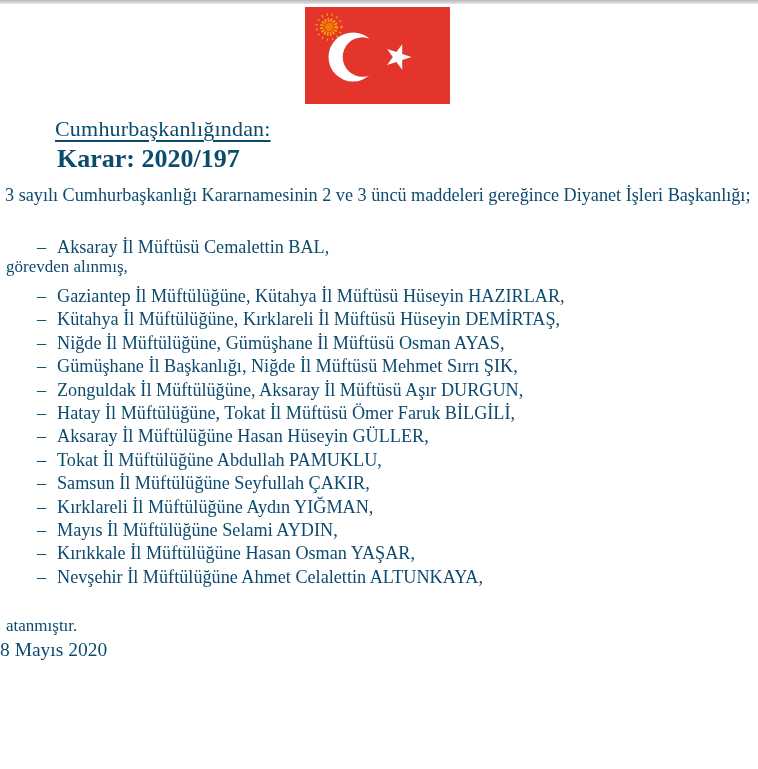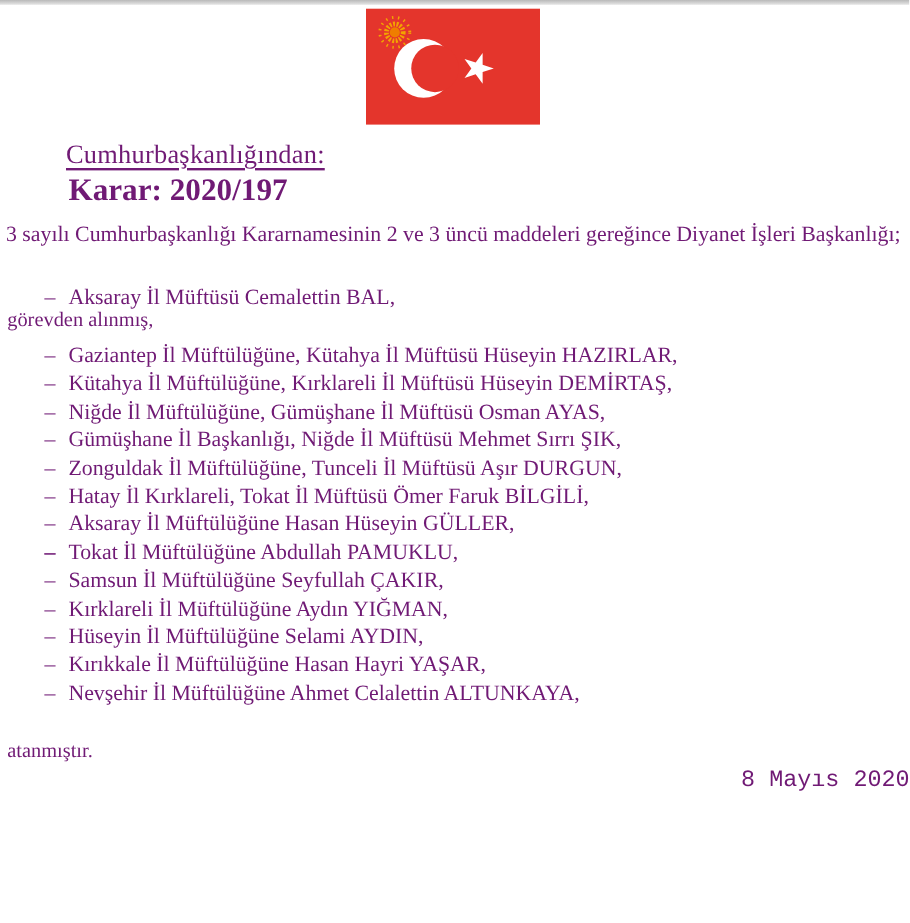--- a/index.html
+++ b/index.html
@@ -8,7 +8,7 @@
     width:758px;height:697px;
     background:#ffffff;
     font-family:"Liberation Serif","DejaVu Serif",serif;
-    color:#701a75;
+    color:#0c4a6e;
     overflow:hidden;
   }
   .top-bar{

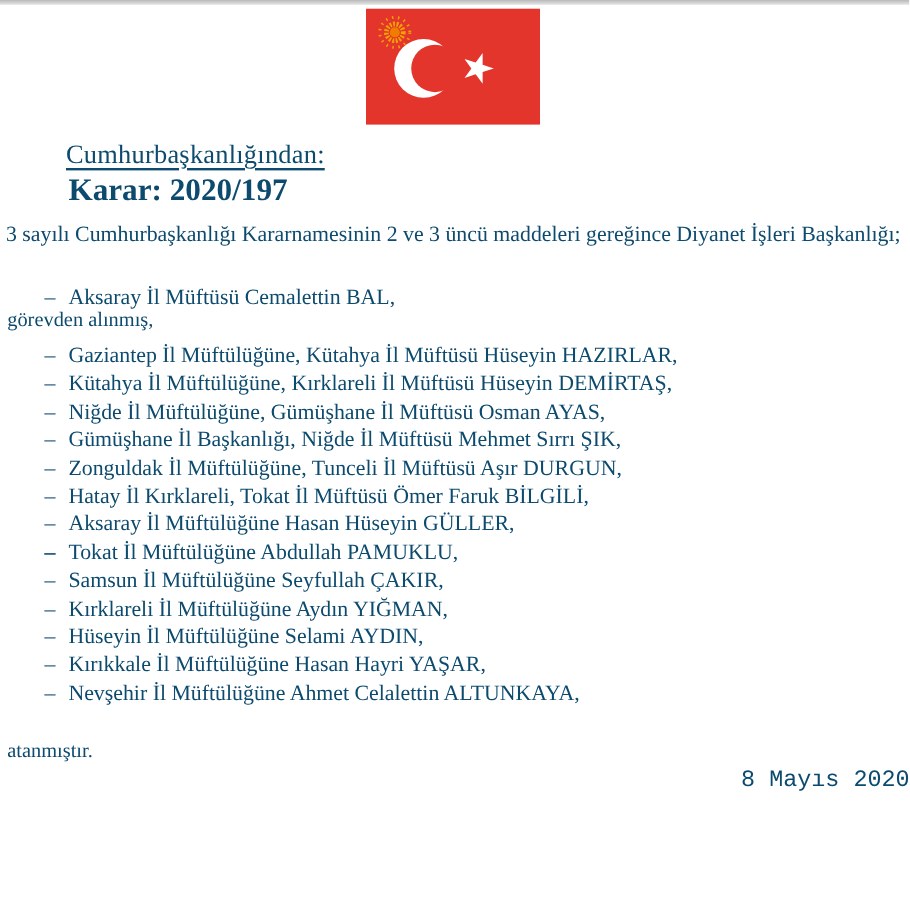--- a/index.html
+++ b/index.html
@@ -102,7 +102,7 @@
       <div class="li"><span class="dash">–</span><span class="li-text">Kütahya İl Müftülüğüne, Kırklareli İl Müftüsü Hüseyin DEMİRTAŞ,</span></div>
       <div class="li"><span class="dash">–</span><span class="li-text">Niğde İl Müftülüğüne, Gümüşhane İl Müftüsü Osman AYAS,</span></div>
       <div class="li"><span class="dash">–</span><span class="li-text">Gümüşhane İl Başkanlığı, Niğde İl Müftüsü Mehmet Sırrı ŞIK,</span></div>
-      <div class="li"><span class="dash">–</span><span class="li-text">Zonguldak İl Müftülüğüne, Tunceli İl Müftüsü Aşır DURGUN,</span></div>
+      <div class="li"><span class="dash">–</span><span class="li-text">Zonguldak İl Müftülüğüne, Aksaray İl Müftüsü Aşır DURGUN,</span></div>
       <div class="li"><span class="dash">–</span><span class="li-text">Hatay İl Kırklareli, Tokat İl Müftüsü Ömer Faruk BİLGİLİ,</span></div>
       <div class="li"><span class="dash">–</span><span class="li-text">Aksaray İl Müftülüğüne Hasan Hüseyin GÜLLER,</span></div>
       <div class="li"><span class="dash">–</span></div>

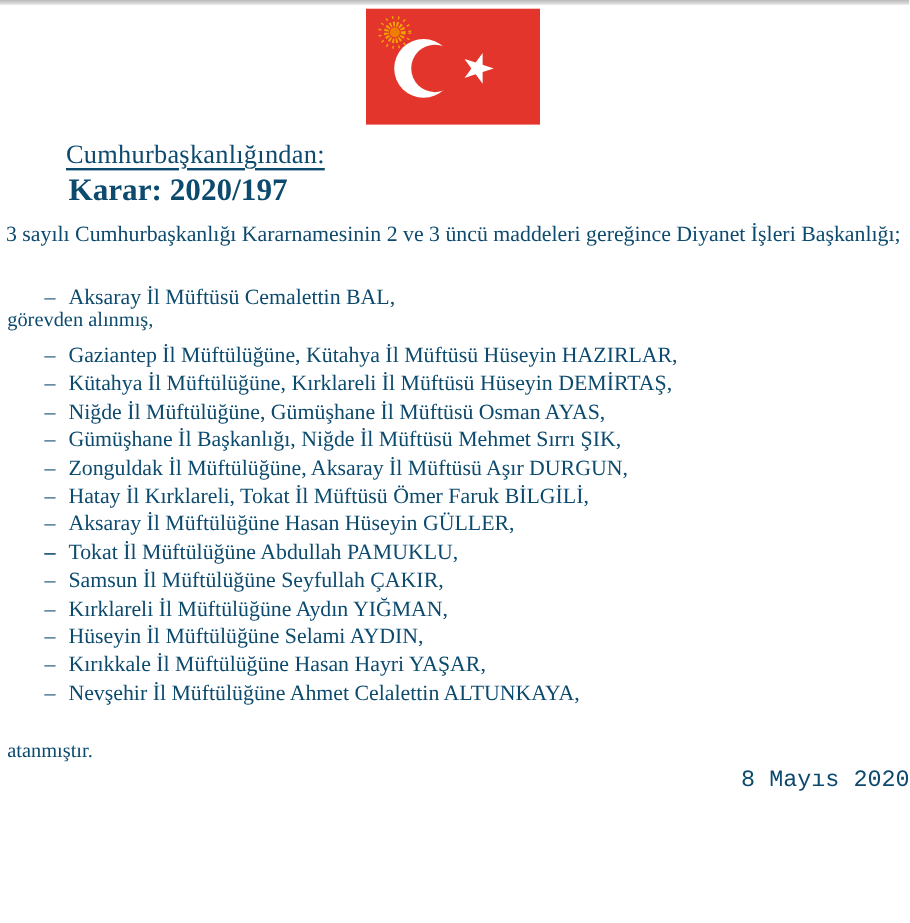--- a/index.html
+++ b/index.html
@@ -103,7 +103,7 @@
       <div class="li"><span class="dash">–</span><span class="li-text">Niğde İl Müftülüğüne, Gümüşhane İl Müftüsü Osman AYAS,</span></div>
       <div class="li"><span class="dash">–</span><span class="li-text">Gümüşhane İl Başkanlığı, Niğde İl Müftüsü Mehmet Sırrı ŞIK,</span></div>
       <div class="li"><span class="dash">–</span><span class="li-text">Zonguldak İl Müftülüğüne, Aksaray İl Müftüsü Aşır DURGUN,</span></div>
-      <div class="li"><span class="dash">–</span><span class="li-text">Hatay İl Kırklareli, Tokat İl Müftüsü Ömer Faruk BİLGİLİ,</span></div>
+      <div class="li"><span class="dash">–</span><span class="li-text">Hatay İl Müftülüğüne, Tokat İl Müftüsü Ömer Faruk BİLGİLİ,</span></div>
       <div class="li"><span class="dash">–</span><span class="li-text">Aksaray İl Müftülüğüne Hasan Hüseyin GÜLLER,</span></div>
       <div class="li"><span class="dash">–</span></div>
       <div class="li"><span class="dash">–</span><span class="li-text">Tokat İl Müftülüğüne Abdullah PAMUKLU,</span></div>

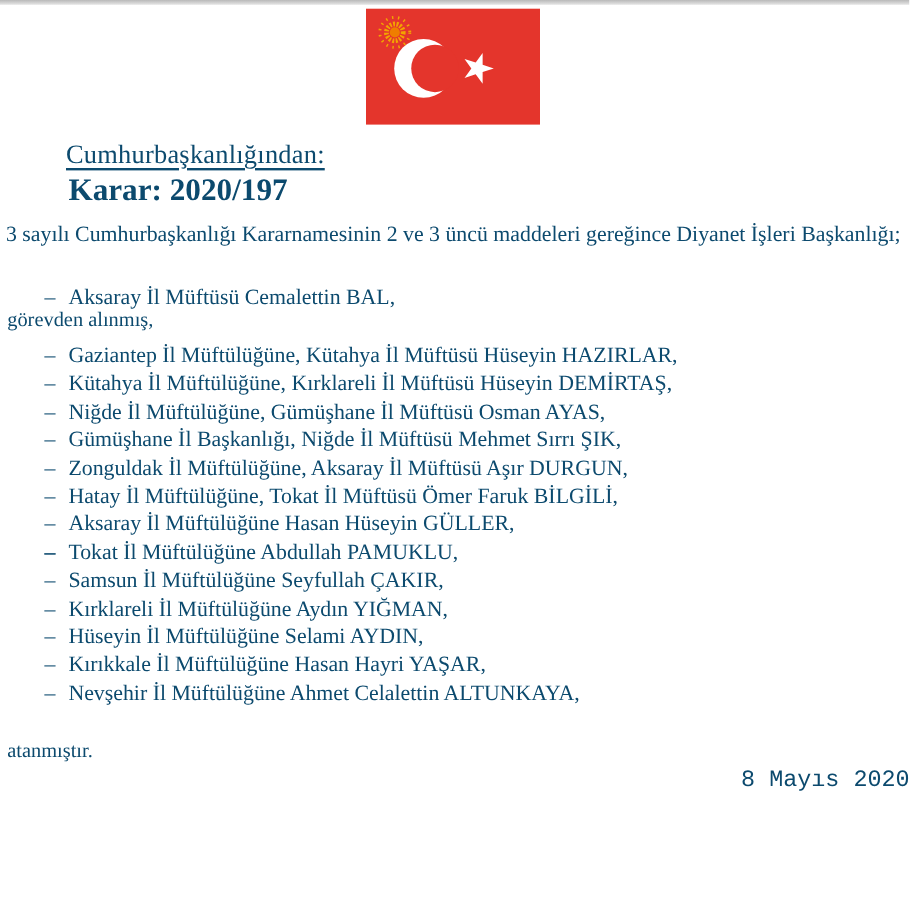--- a/index.html
+++ b/index.html
@@ -109,7 +109,7 @@
       <div class="li"><span class="dash">–</span><span class="li-text">Tokat İl Müftülüğüne Abdullah PAMUKLU,</span></div>
       <div class="li"><span class="dash">–</span><span class="li-text">Samsun İl Müftülüğüne Seyfullah ÇAKIR,</span></div>
       <div class="li"><span class="dash">–</span><span class="li-text">Kırklareli İl Müftülüğüne Aydın YIĞMAN,</span></div>
-      <div class="li"><span class="dash">–</span><span class="li-text">Hüseyin İl Müftülüğüne Selami AYDIN,</span></div>
+      <div class="li"><span class="dash">–</span><span class="li-text">Mayıs İl Müftülüğüne Selami AYDIN,</span></div>
       <div class="li"><span class="dash">–</span><span class="li-text">Kırıkkale İl Müftülüğüne Hasan Hayri YAŞAR,</span></div>
       <div class="li"><span class="dash">–</span><span class="li-text">Nevşehir İl Müftülüğüne Ahmet Celalettin ALTUNKAYA,</span></div>
     </div>

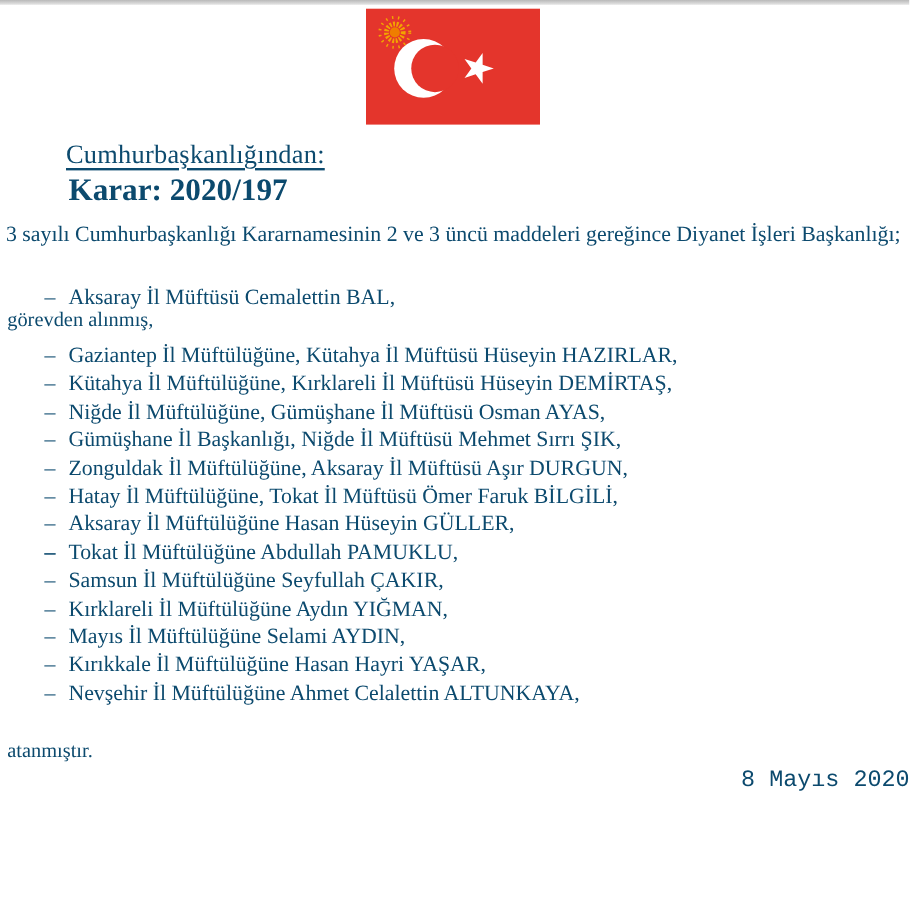--- a/index.html
+++ b/index.html
@@ -110,7 +110,7 @@
       <div class="li"><span class="dash">–</span><span class="li-text">Samsun İl Müftülüğüne Seyfullah ÇAKIR,</span></div>
       <div class="li"><span class="dash">–</span><span class="li-text">Kırklareli İl Müftülüğüne Aydın YIĞMAN,</span></div>
       <div class="li"><span class="dash">–</span><span class="li-text">Mayıs İl Müftülüğüne Selami AYDIN,</span></div>
-      <div class="li"><span class="dash">–</span><span class="li-text">Kırıkkale İl Müftülüğüne Hasan Hayri YAŞAR,</span></div>
+      <div class="li"><span class="dash">–</span><span class="li-text">Kırıkkale İl Müftülüğüne Hasan Osman YAŞAR,</span></div>
       <div class="li"><span class="dash">–</span><span class="li-text">Nevşehir İl Müftülüğüne Ahmet Celalettin ALTUNKAYA,</span></div>
     </div>
 

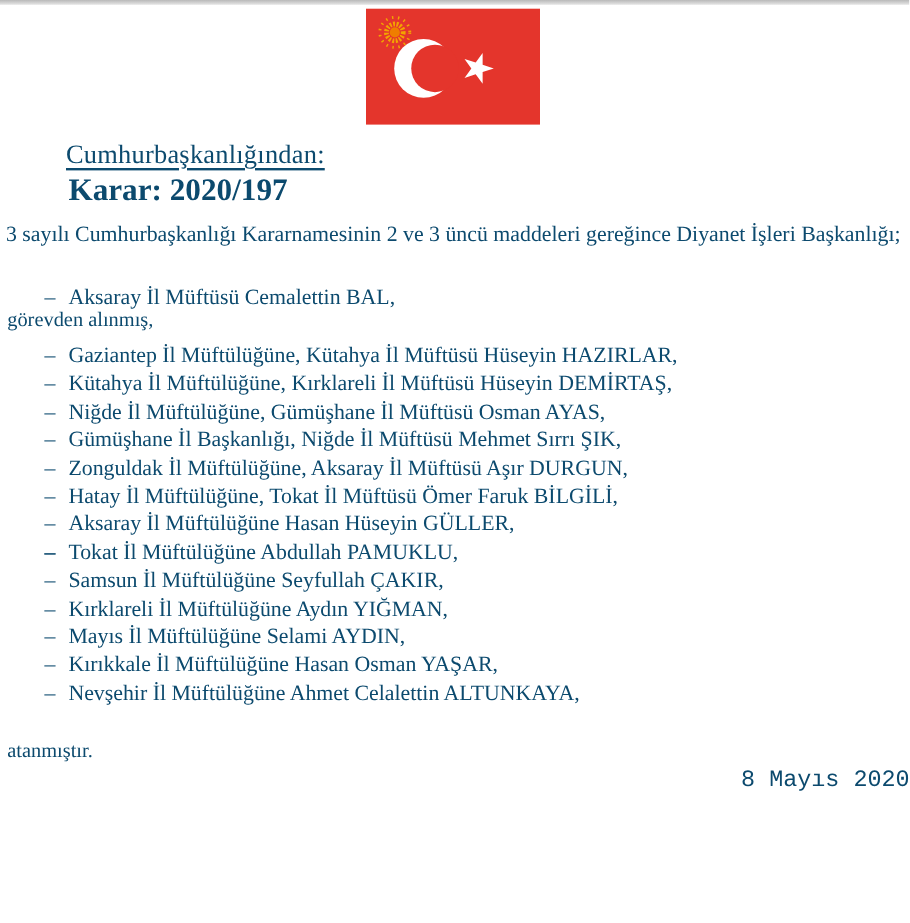--- a/index.html
+++ b/index.html
@@ -53,7 +53,7 @@
   .closing-appointment{top:614px;text-align:center;}
   .date{
     position:absolute;left:0;top:638px;width:758px;
-    text-align:right;font-size:19.5px;line-height:24px;font-family:Liberation Mono, monospace;
+    text-align:left;font-size:19.5px;line-height:24px;
   }
   .signature{
     position:absolute;left:450px;top:709px;width:270px;

